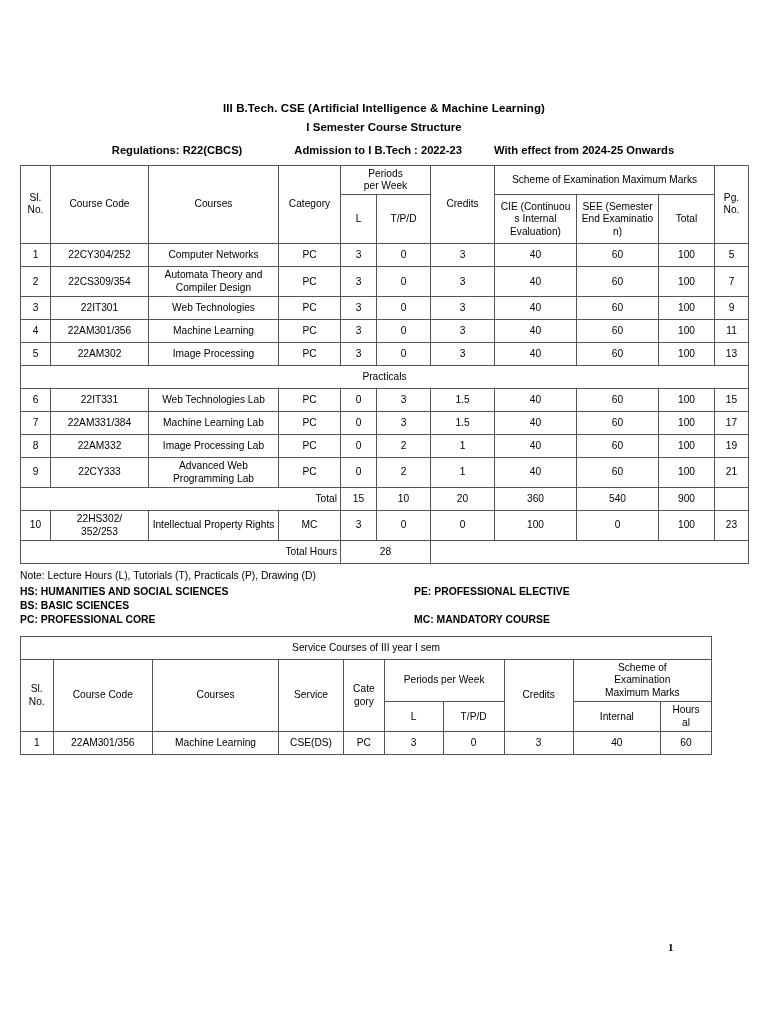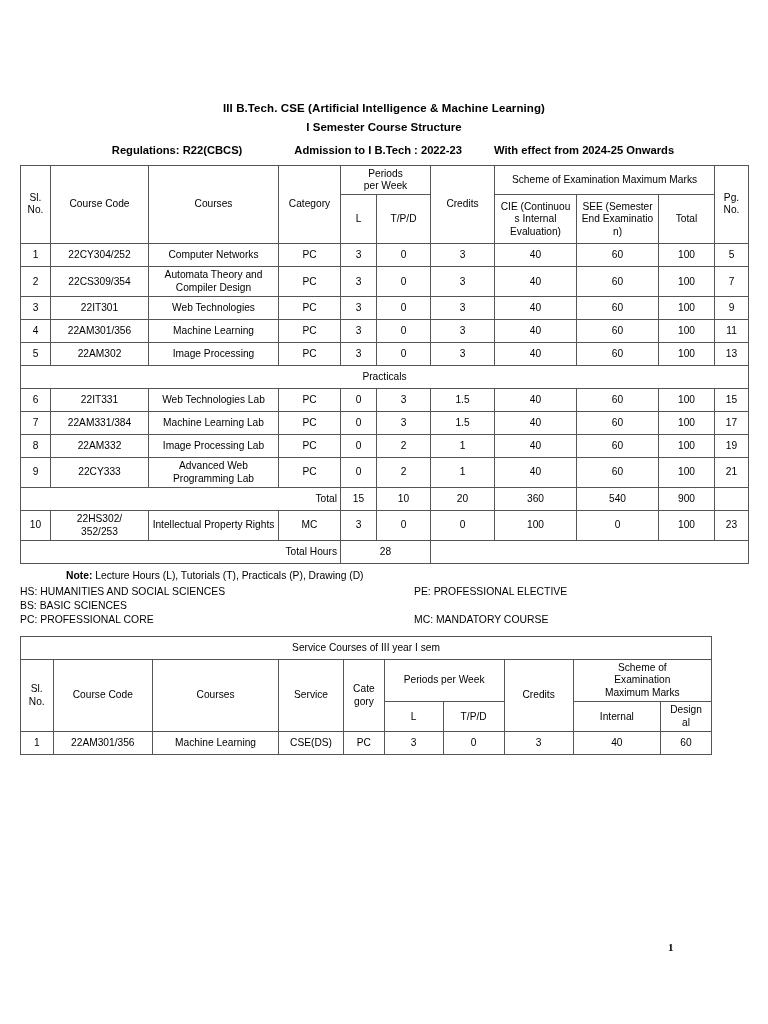--- a/index.html
+++ b/index.html
@@ -87,7 +87,7 @@
     font-size: 10.3px;
     line-height: 1.32;
   }
-  .note .note-lbl { font-weight: bold; margin-left: 46px; }
+  .note .note-lbl { font-weight: normal; }
   .legend {
     margin-top: 2px;
     font-size: 10.4px;

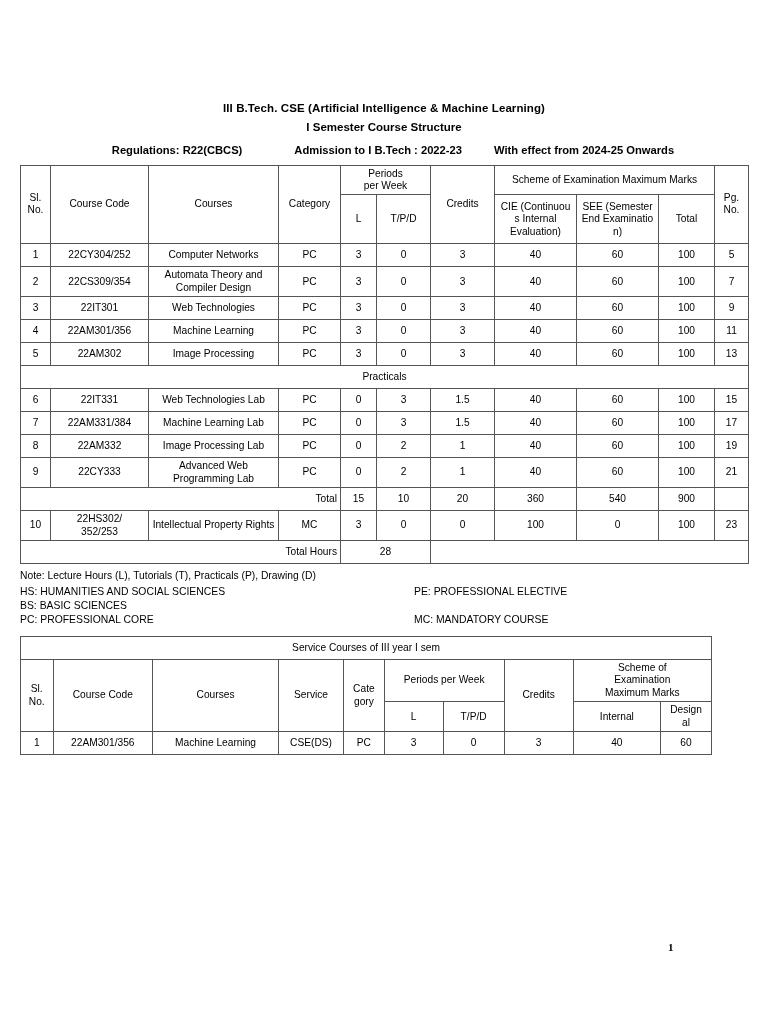--- a/index.html
+++ b/index.html
@@ -91,7 +91,7 @@
   .legend {
     margin-top: 2px;
     font-size: 10.4px;
-    font-weight: normal;
+    font-weight: bold;
     line-height: 1.36;
   }
   .legend-row { display: flex; }

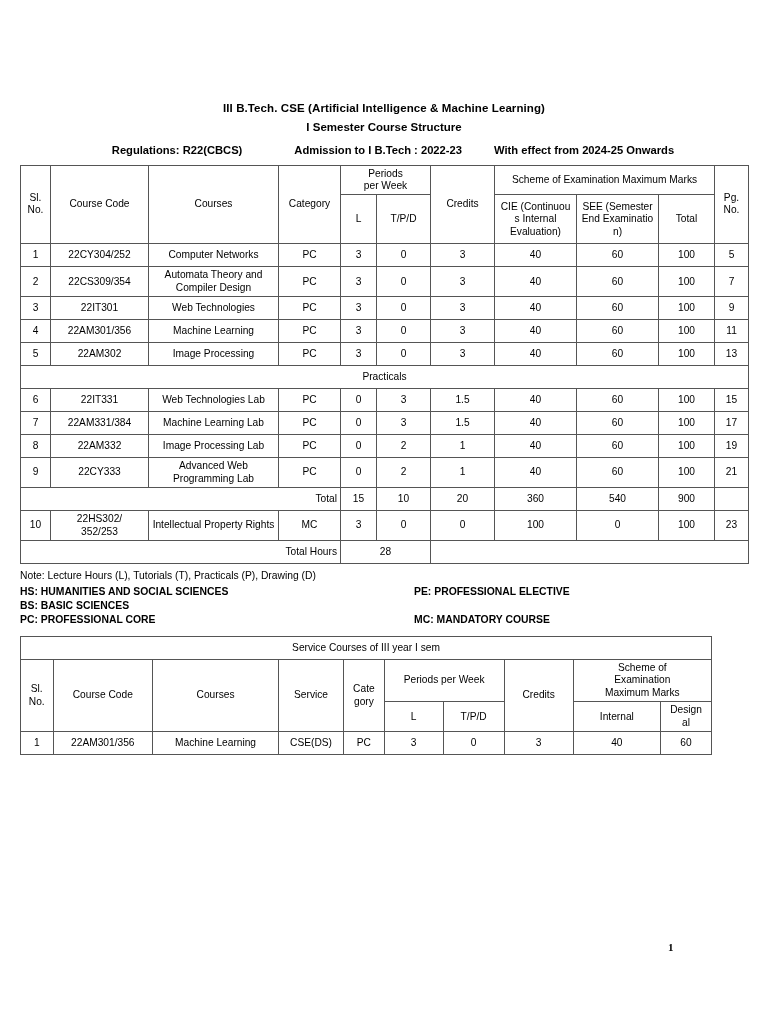--- a/index.html
+++ b/index.html
@@ -393,7 +393,7 @@
         <td class="c b" rowspan="2">T/P/D</td>
         <td class="c b" rowspan="2">Internal</td>
         <td class="c b" rowspan="2">
-          <div>Design</div>
+          <div>Hours</div>
           <div>al</div>
         </td>
       </tr>

